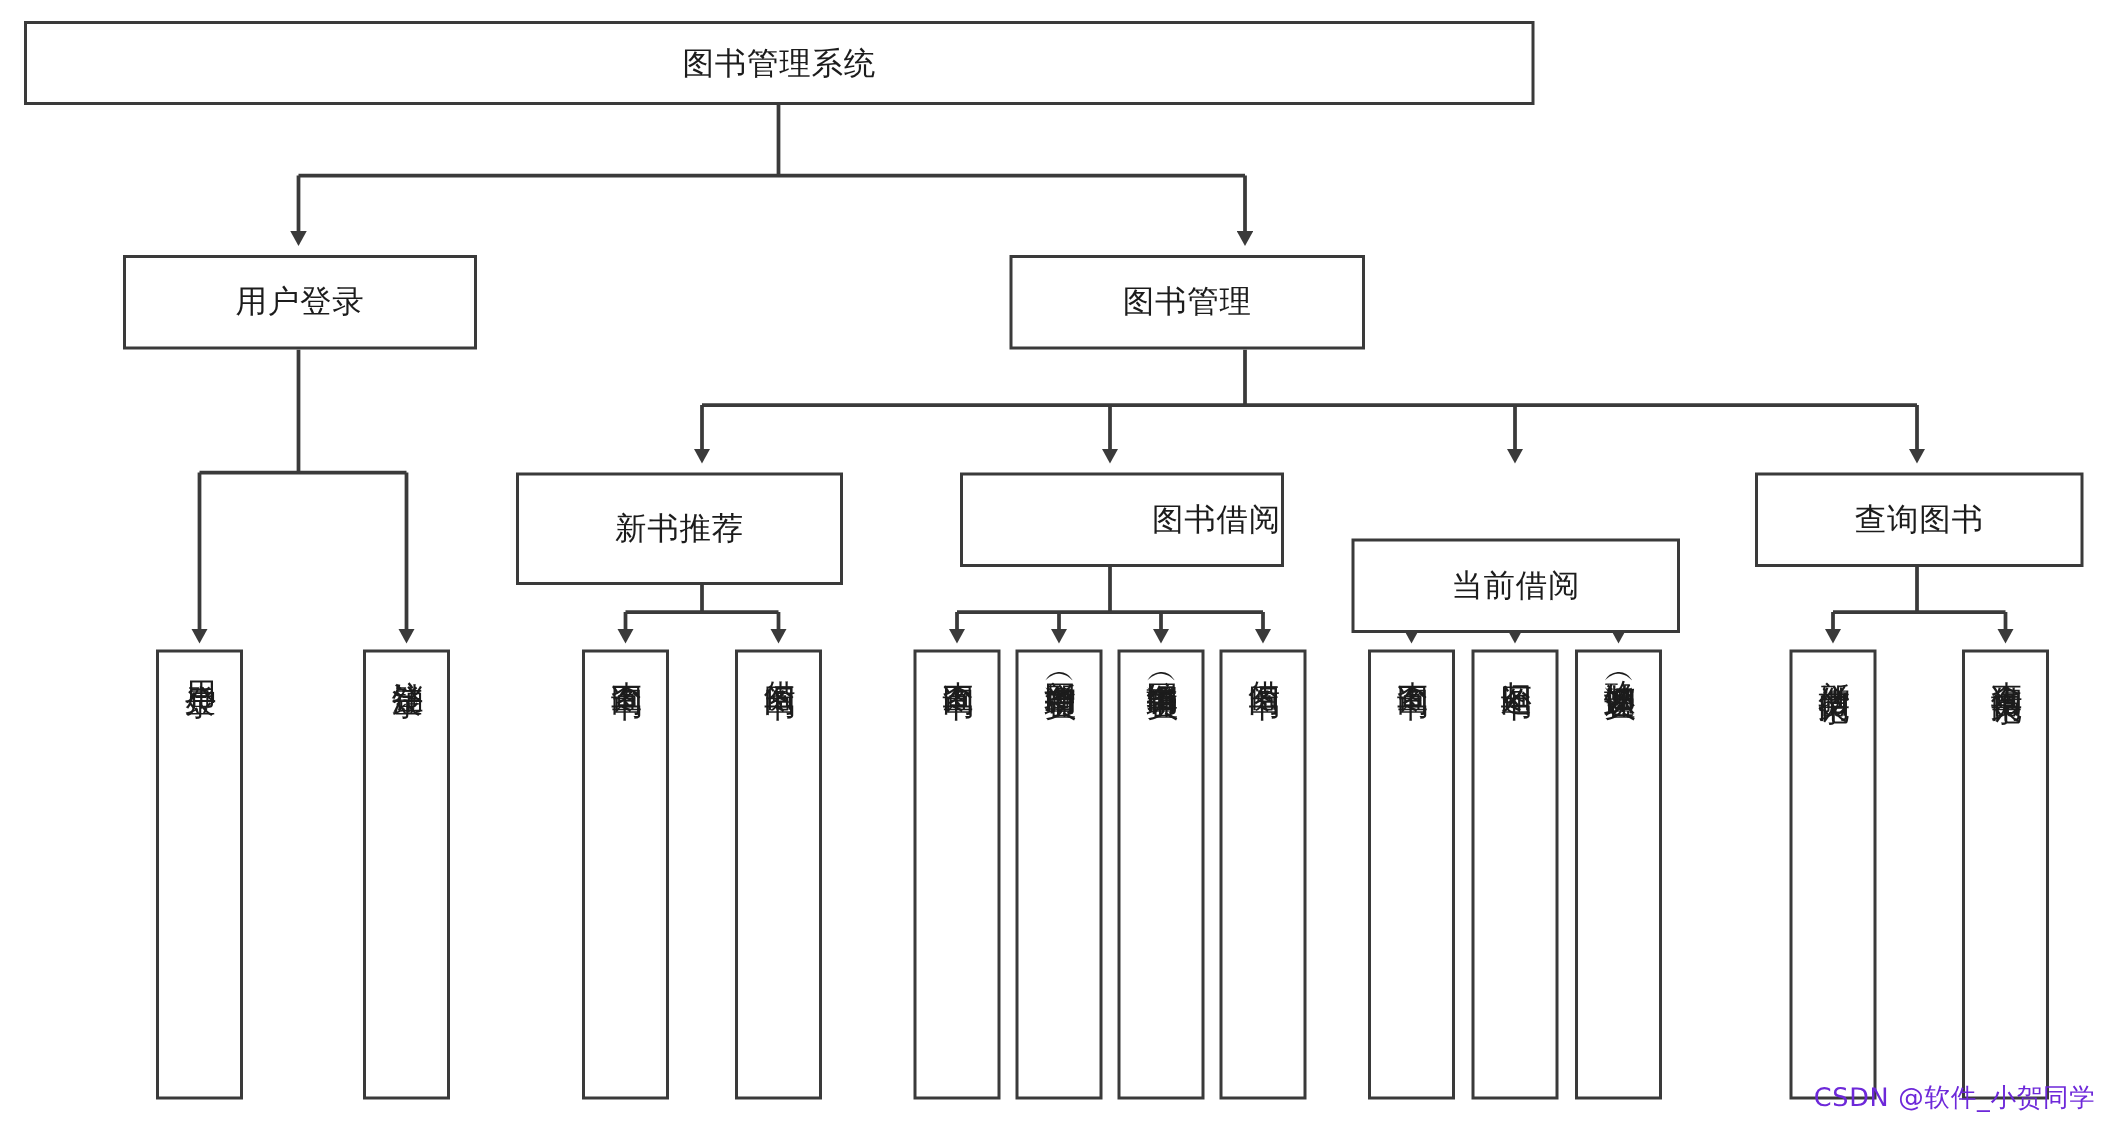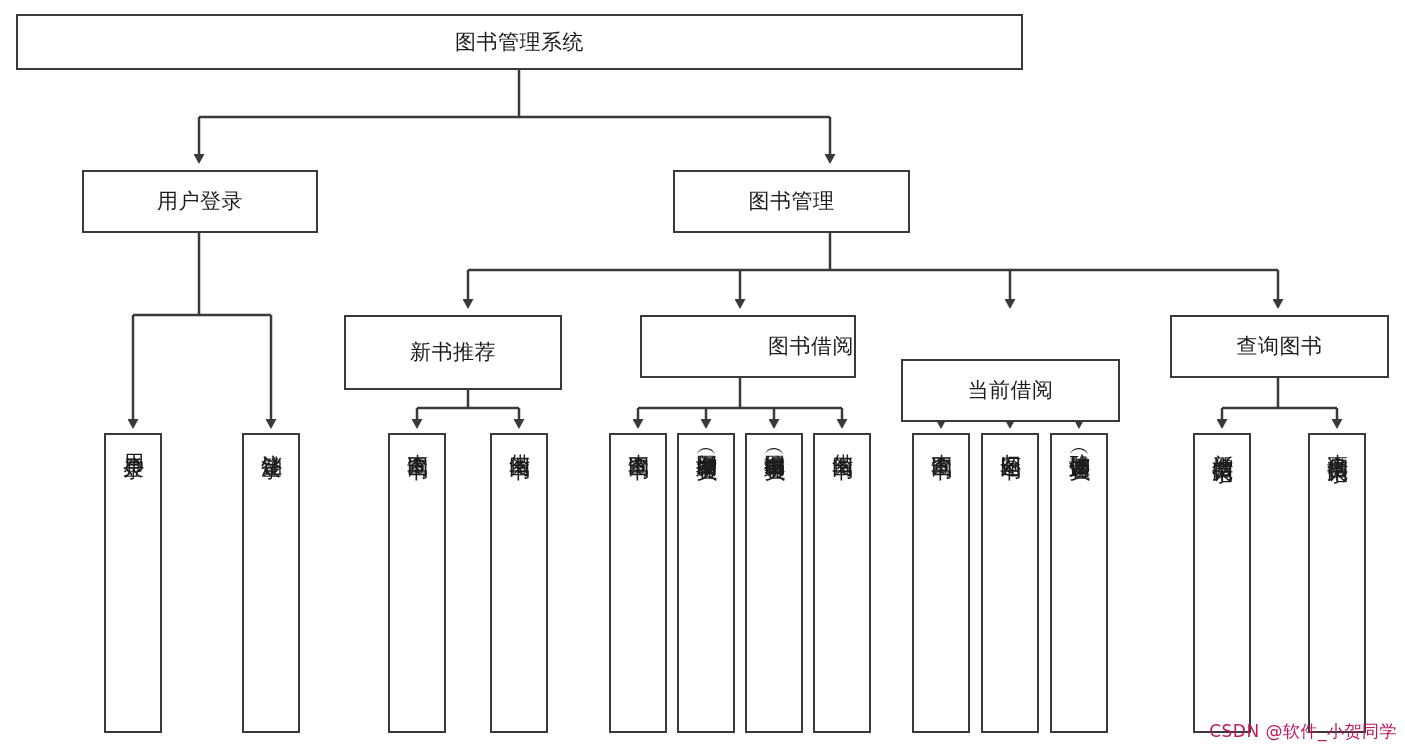--- a/index.html
+++ b/index.html
@@ -68,7 +68,7 @@
     right: 8px;
     bottom: 4px;
     font-size: 17px;
-    color: #be185d;
+    color: #6d28d9;
     white-space: nowrap;
     letter-spacing: 0.5px;
   }

